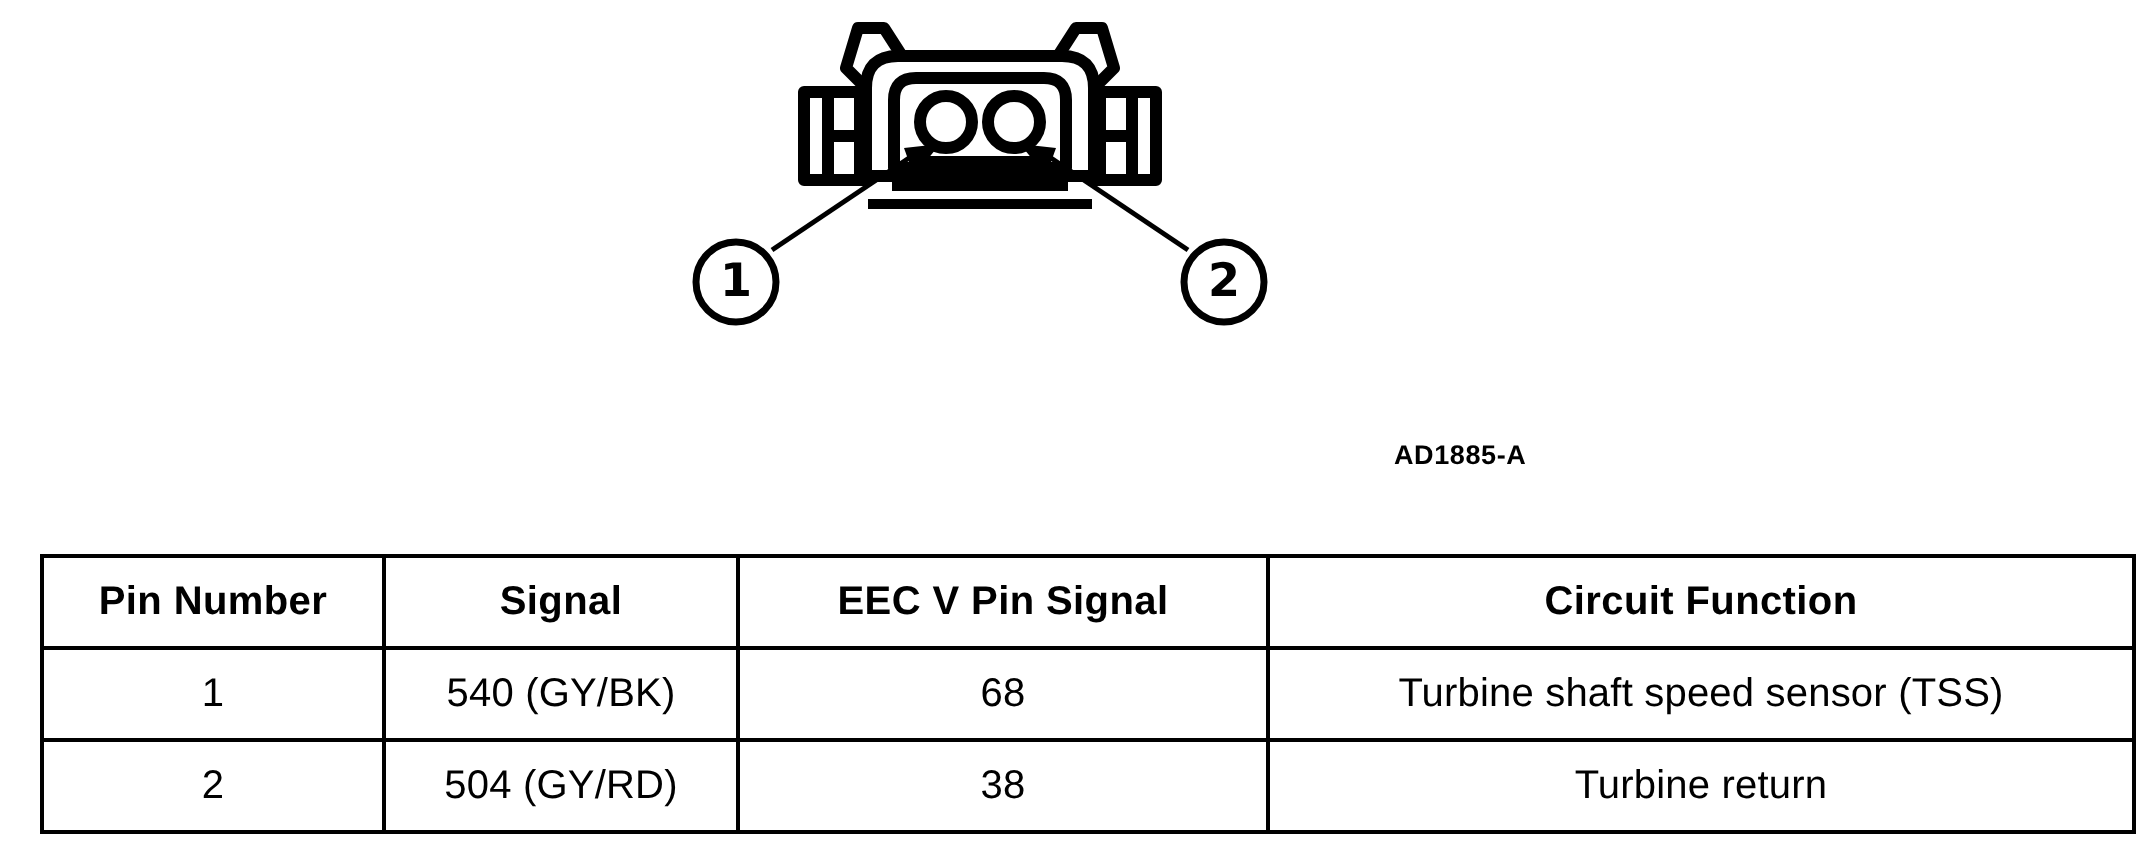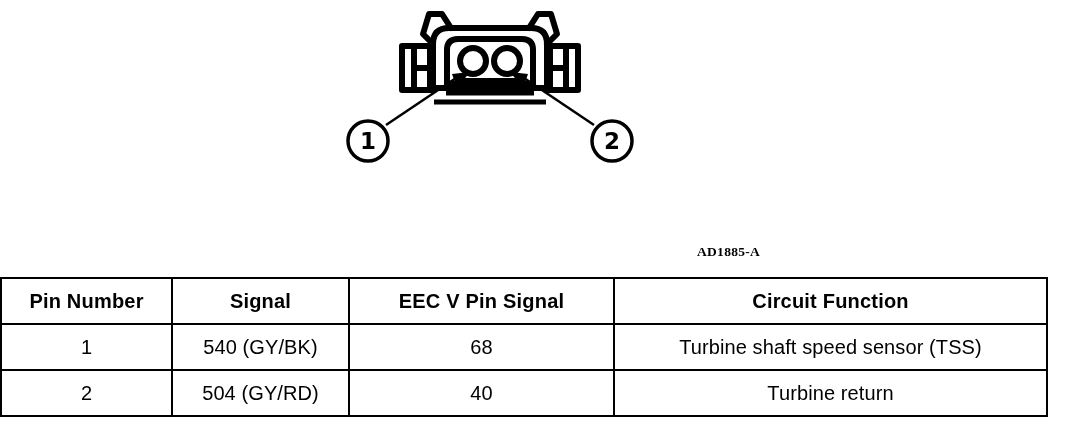--- a/index.html
+++ b/index.html
@@ -33,8 +33,8 @@
   #figure-code {
     position: absolute;
     left: 697px;
-    top: 244px;
-    font-family: Liberation Serif, serif;
+    top: 220px;
+    font-family: Liberation Sans, sans-serif;
     font-size: 13.5px;
     font-weight: bold;
     letter-spacing: 0.3px;

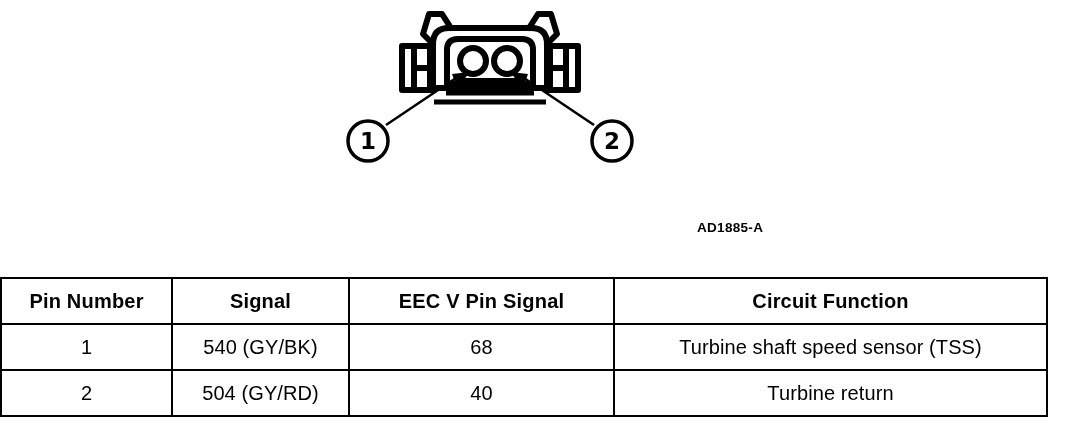--- a/index.html
+++ b/index.html
@@ -44,7 +44,7 @@
   
   #pin-table-wrap {
     position: absolute;
-    left: 0;
+    left: 20px;
     top: 277px;
     width: 842px;
   }

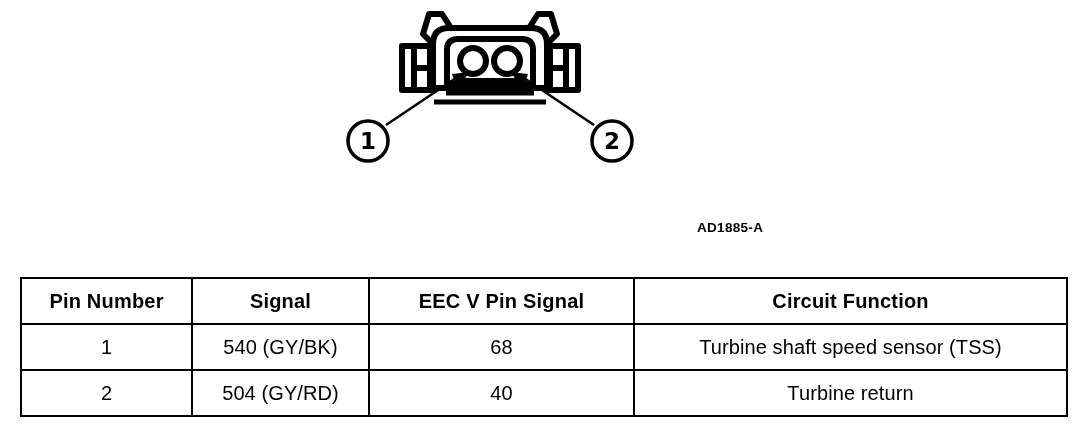--- a/index.html
+++ b/index.html
@@ -183,7 +183,7 @@
       <tr>
         <td>2</td>
         <td>504 (GY/RD)</td>
-        <td>40</td>
+        <td>38</td>
         <td>Turbine return</td>
       </tr>
     </tbody>

